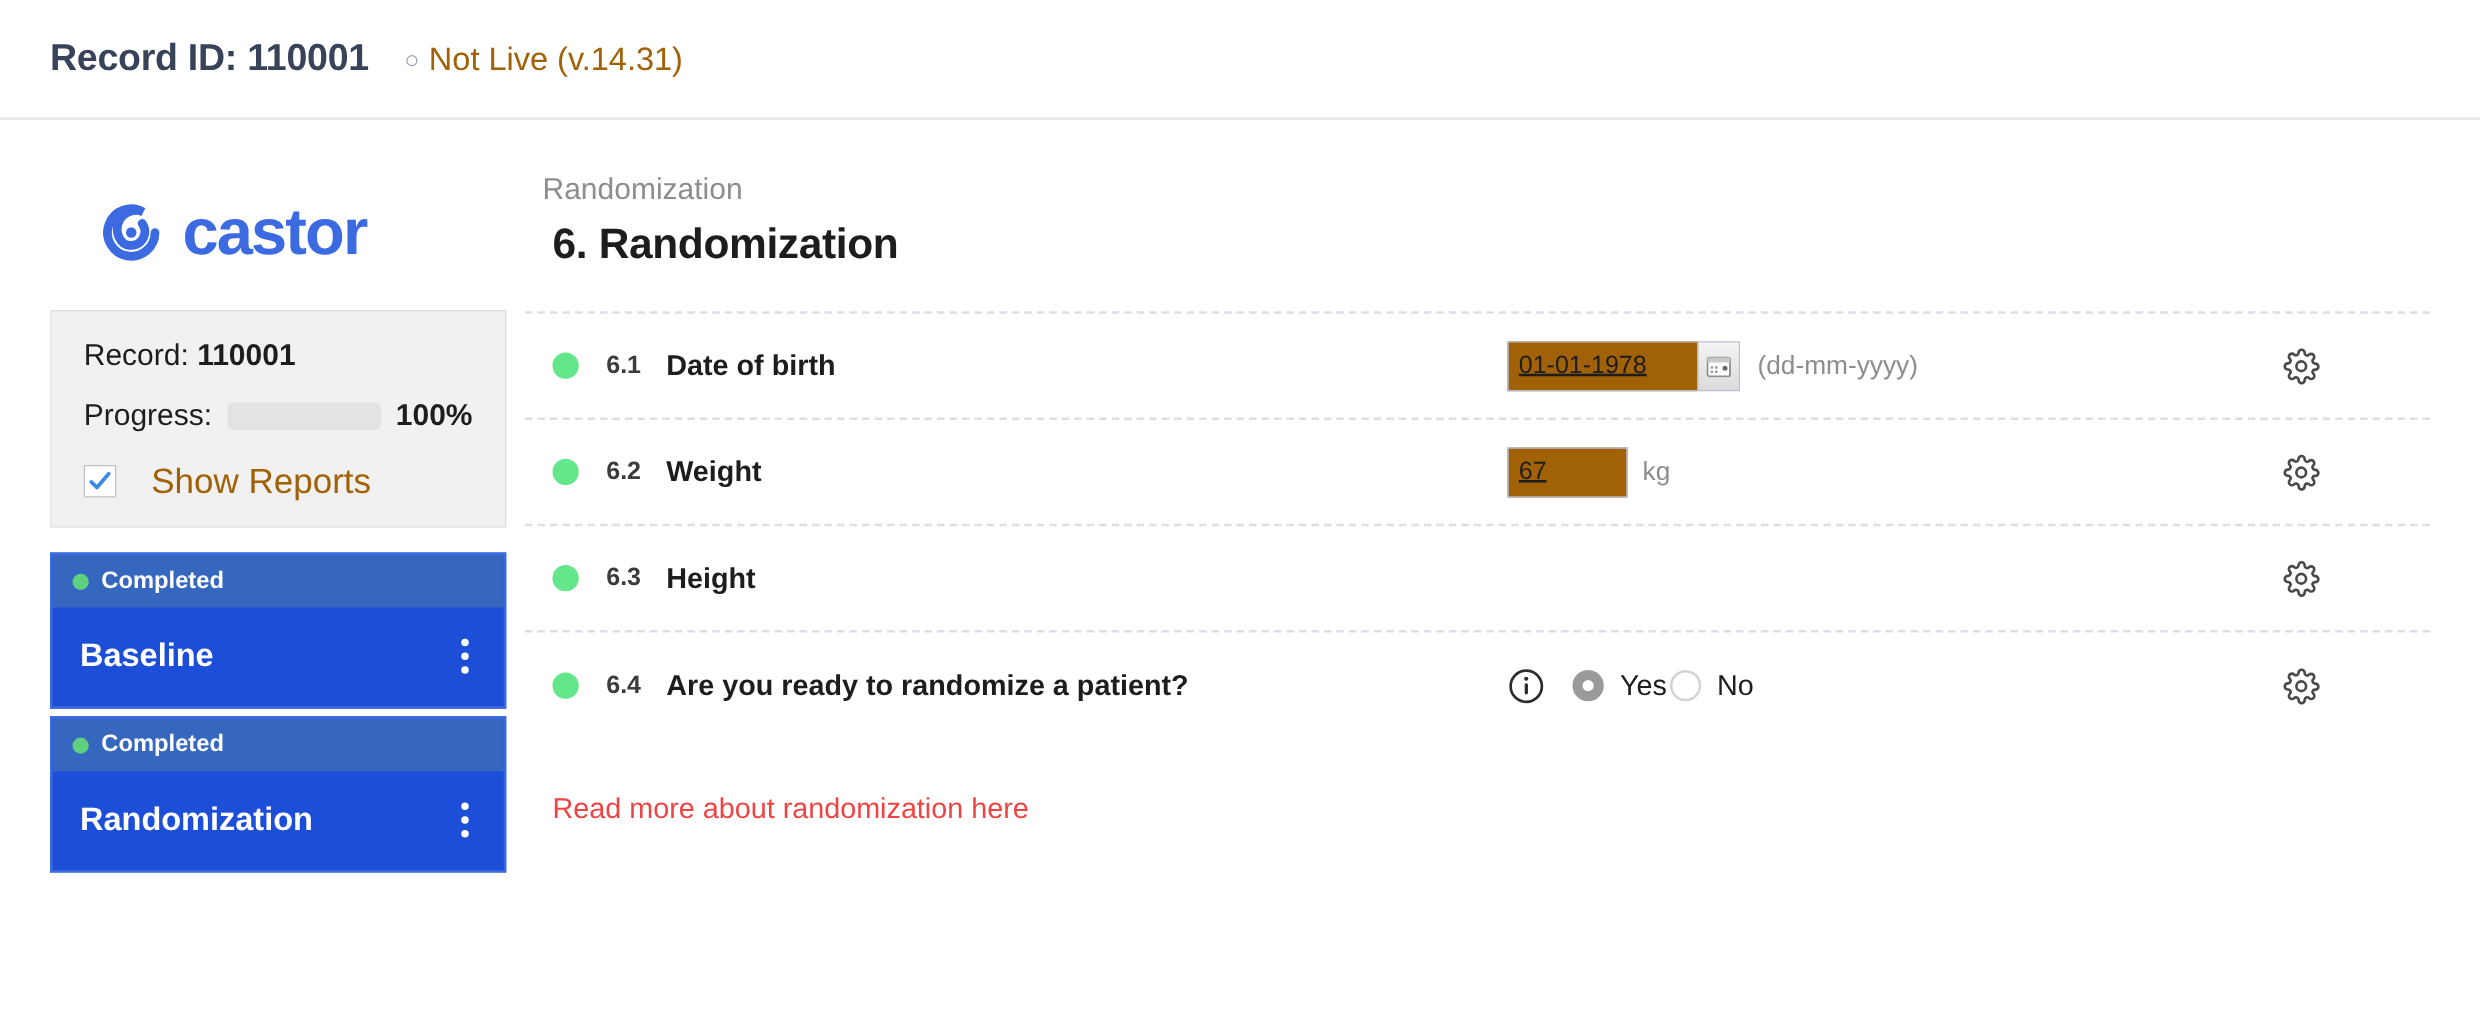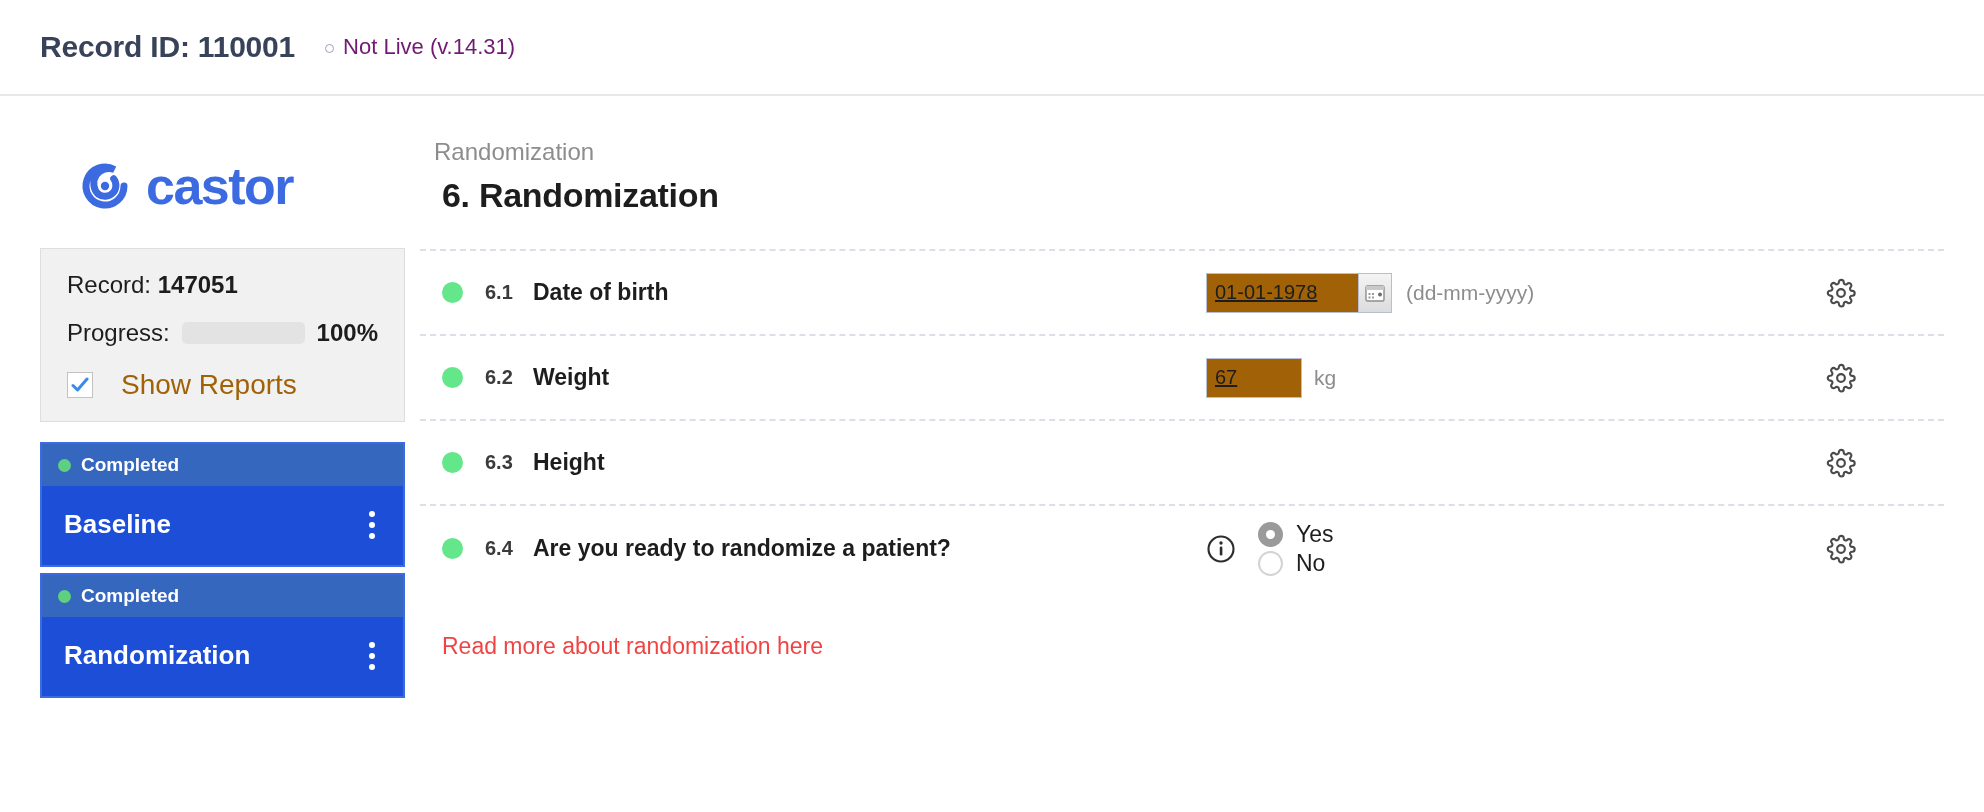--- a/index.html
+++ b/index.html
@@ -30,8 +30,8 @@
     display: flex;
     align-items: center;
     margin-left: 30px;
-    font-size: 22px;
-    color: #701a75;
+    font-size: 26px;
+    color: #a16207;
   }
   .live-dot {
     width: 9px; height: 9px;

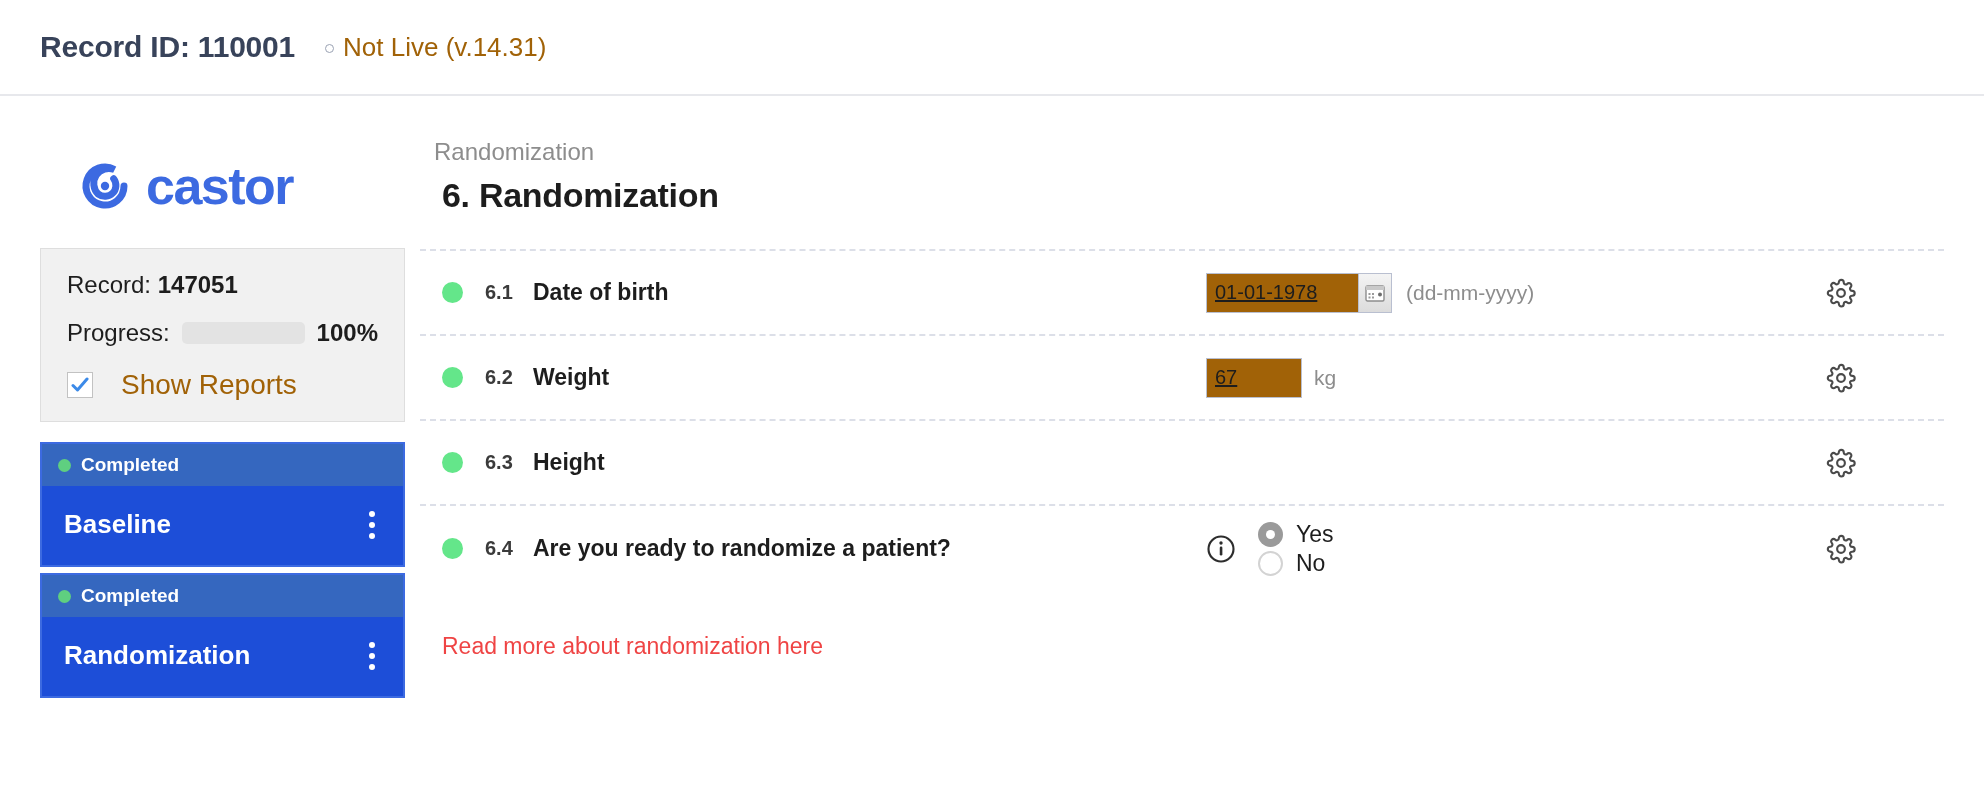--- a/index.html
+++ b/index.html
@@ -246,7 +246,7 @@
 
     <div class="record-panel">
       <div class="record-line">
-        <span>Record: </span><b>147051</b>
+        <span>Record: </span><b>110001</b>
       </div>
 
       <div class="progress-line">

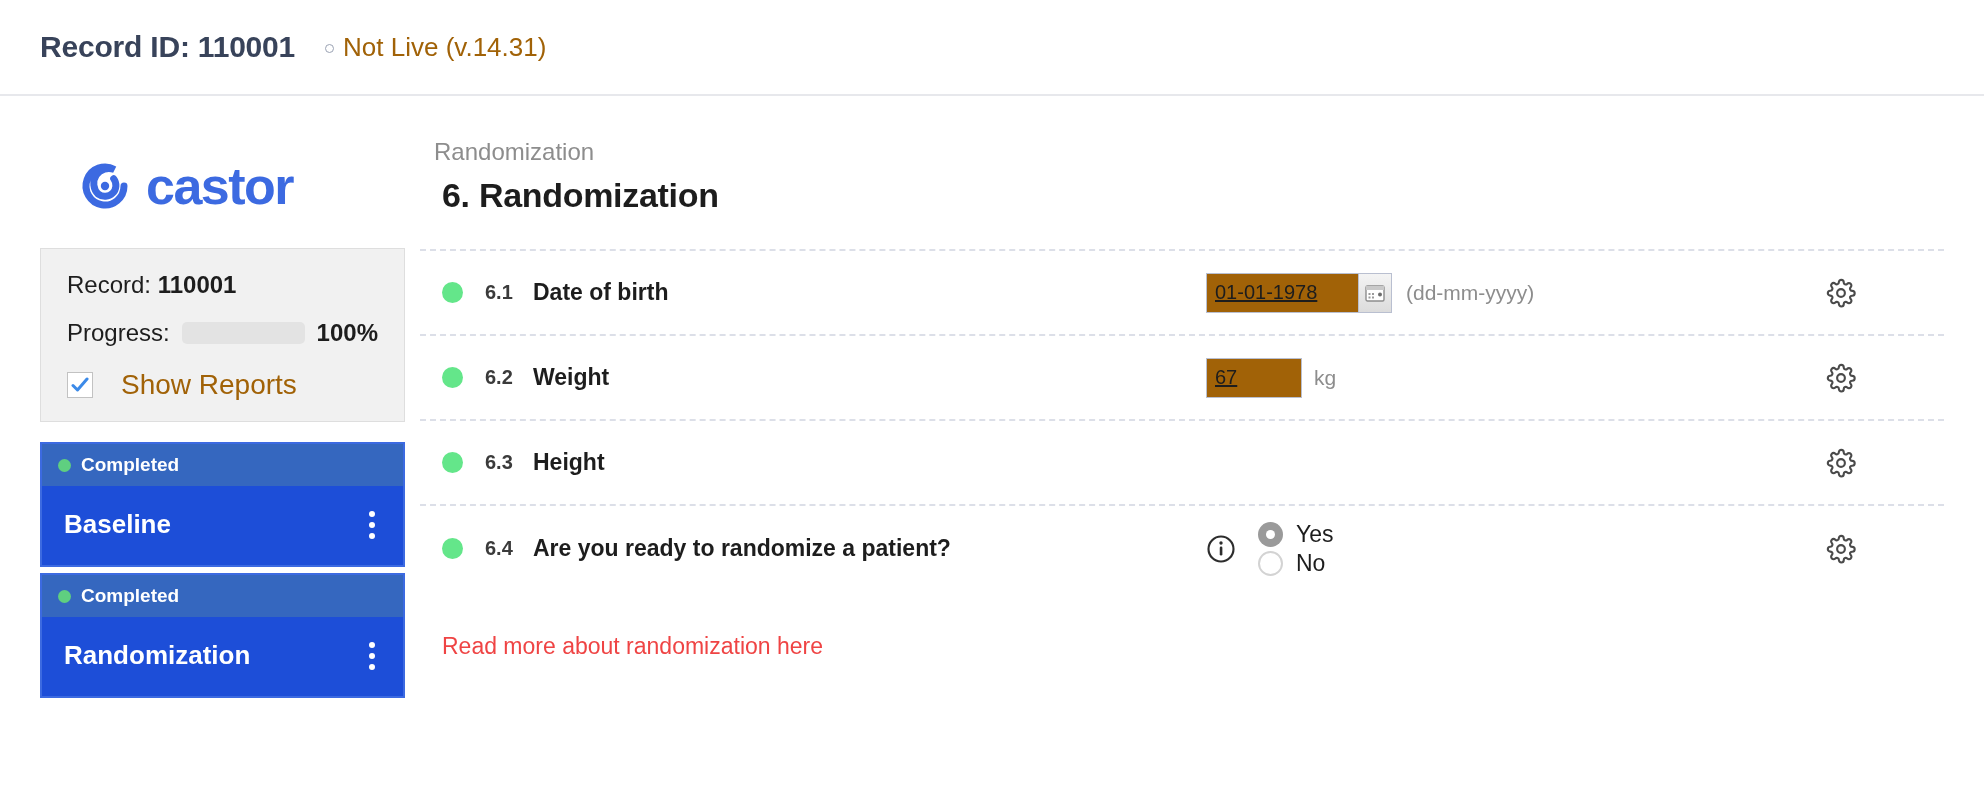--- a/index.html
+++ b/index.html
@@ -196,7 +196,7 @@
 
   .info-icon { width: 30px; height: 30px; flex: none; margin-right: 22px; }
 
-  .radios { display: flex; flex-direction: column; gap: 2px; }
+  .radios { display: flex; flex-direction: row; gap: 2px; }
   .radio-row { display: flex; align-items: center; }
   .radio {
     width: 25px; height: 25px;

